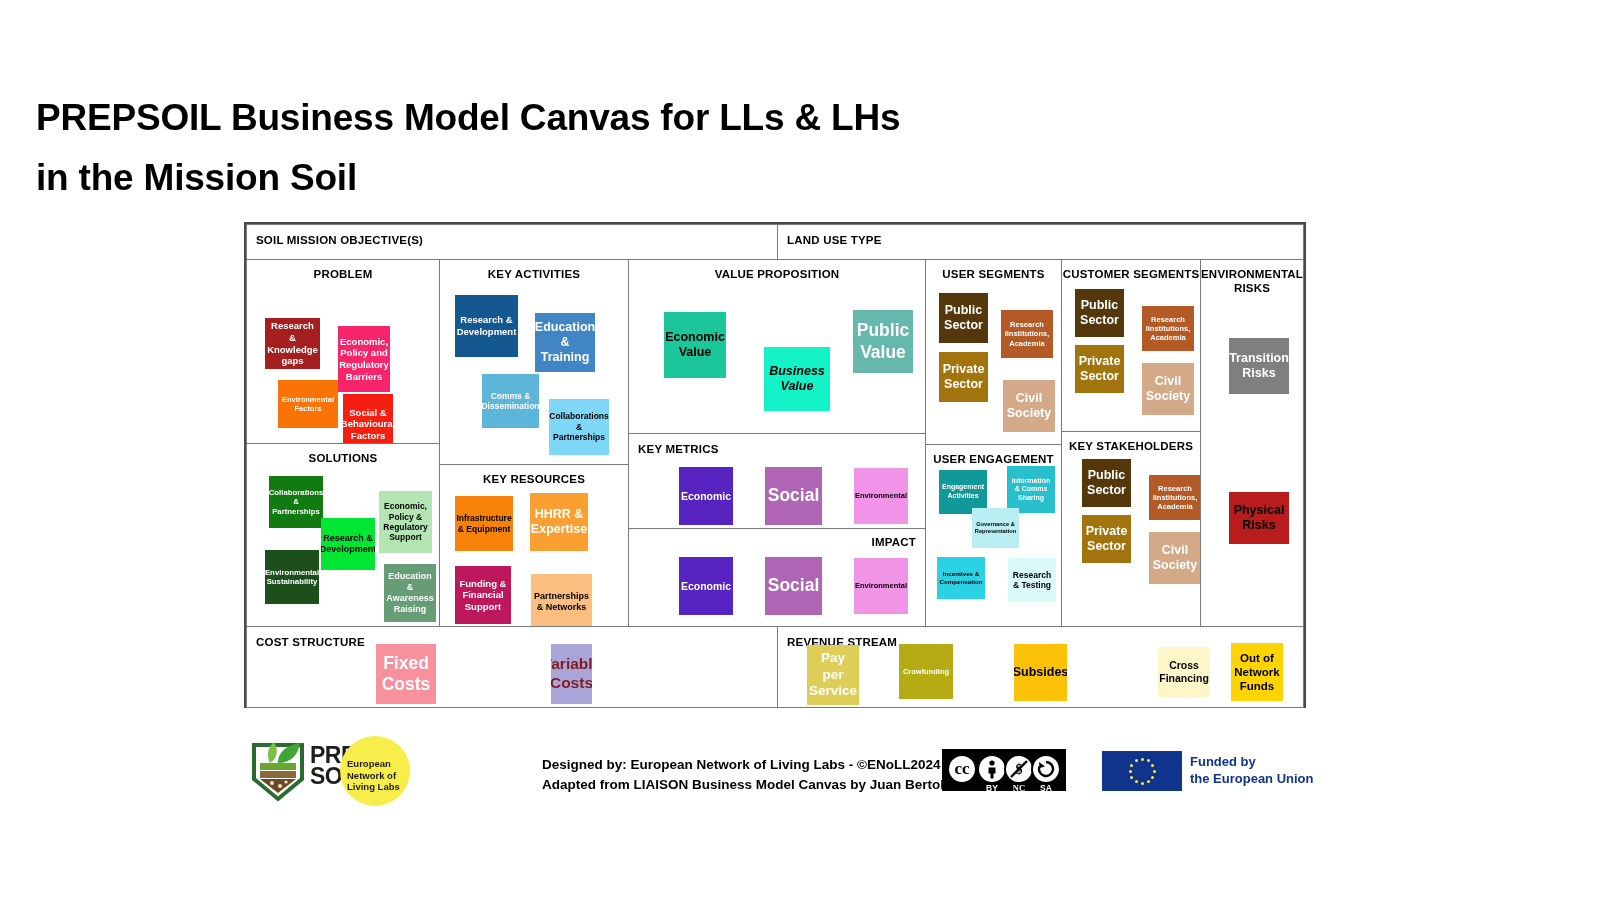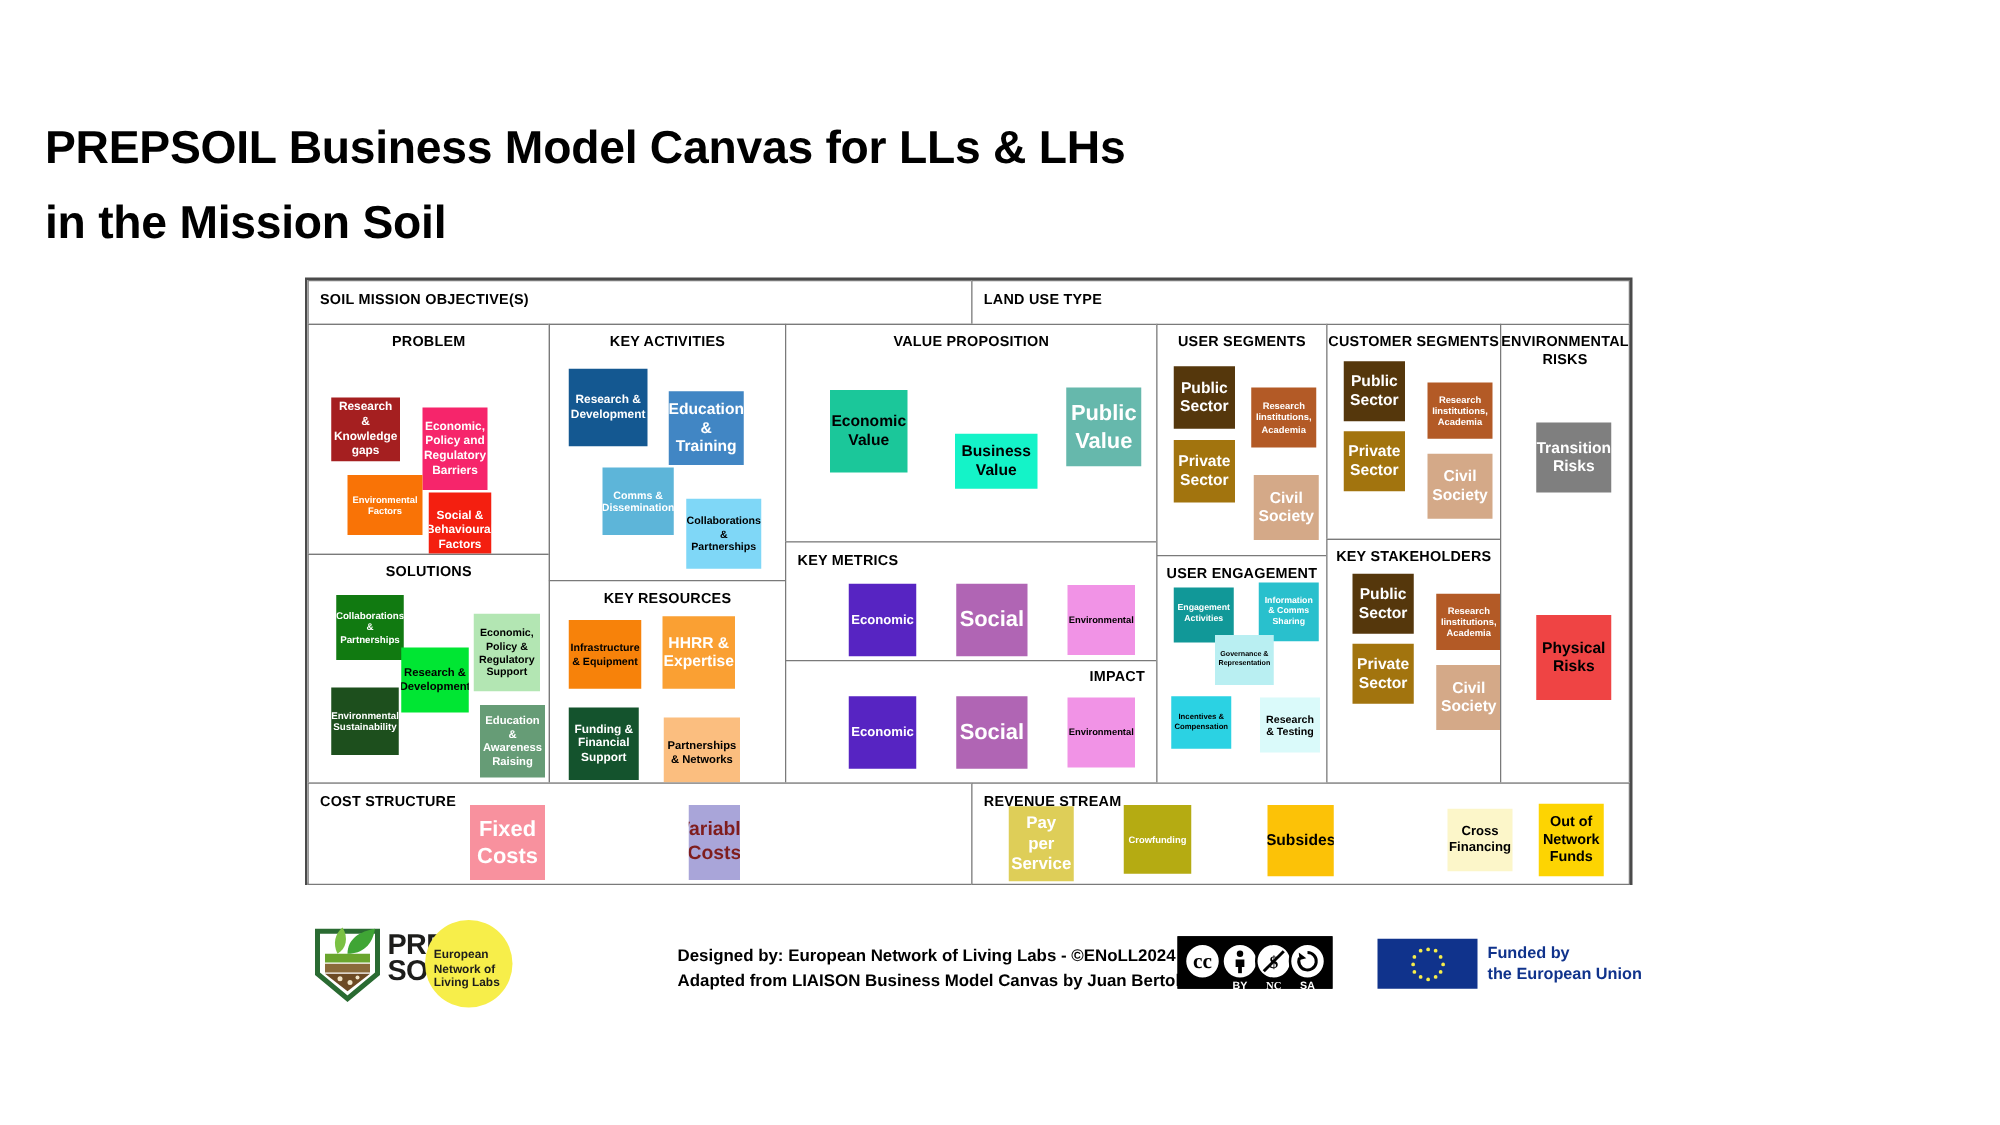--- a/index.html
+++ b/index.html
@@ -239,7 +239,7 @@
         <div class="note" style="left: 35px; top: 52px; width: 62px; height: 66px; background: rgb(27, 199, 154); color: rgb(0, 0, 0); font-size: 12.5px;">
           <span>Economic Value</span>
         </div>
-        <div class="note" style="left: 135px; top: 87px; width: 66px; height: 44px; background: rgb(20, 243, 200); color: rgb(0, 0, 0); font-size: 12.5px;">
+        <div class="note" style="left: 135px; top: 87px; width: 66px; height: 64px; background: rgb(20, 243, 200); color: rgb(0, 0, 0); font-size: 12.5px; font-style: italic;">
           <span>Business Value</span>
         </div>
         <div class="note" style="left: 224px; top: 50px; width: 60px; height: 63px; background: rgb(102, 184, 172); color: rgb(255, 255, 255); font-size: 17.5px;">

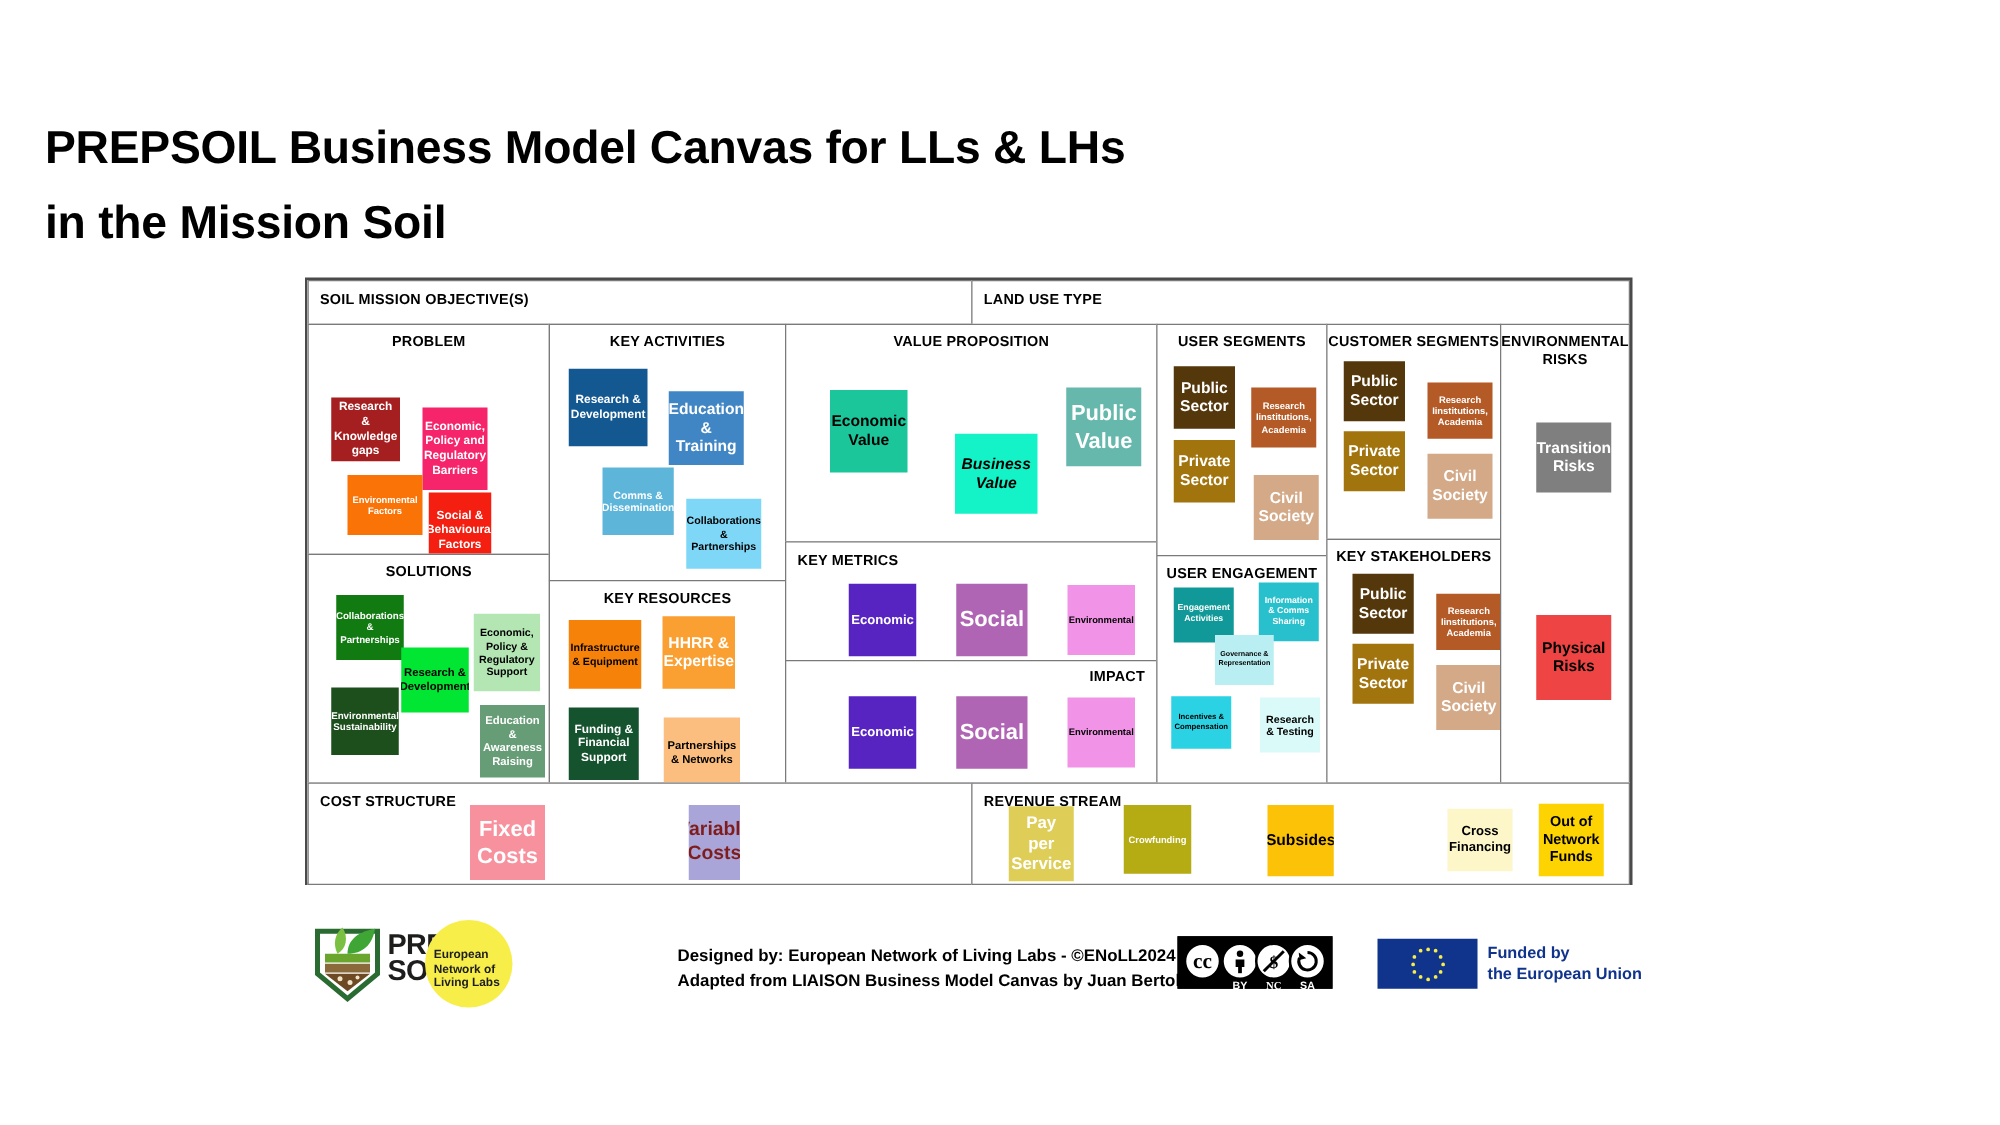--- a/index.html
+++ b/index.html
@@ -359,7 +359,7 @@
         <div class="note" style="left: 28px; top: 78px; width: 60px; height: 56px; background: rgb(127, 127, 127); color: rgb(255, 255, 255); font-size: 12.5px;">
           <span>Transition Risks</span>
         </div>
-        <div class="note" style="left: 28px; top: 232px; width: 60px; height: 68px; background: #ef4444; color: rgb(0, 0, 0); font-size: 12.5px;">
+        <div class="note" style="left: 28px; top: 232px; width: 60px; height: 52px; background: #b91c1c; color: rgb(0, 0, 0); font-size: 12.5px;">
           <span>Physical Risks</span>
         </div>
       </div>

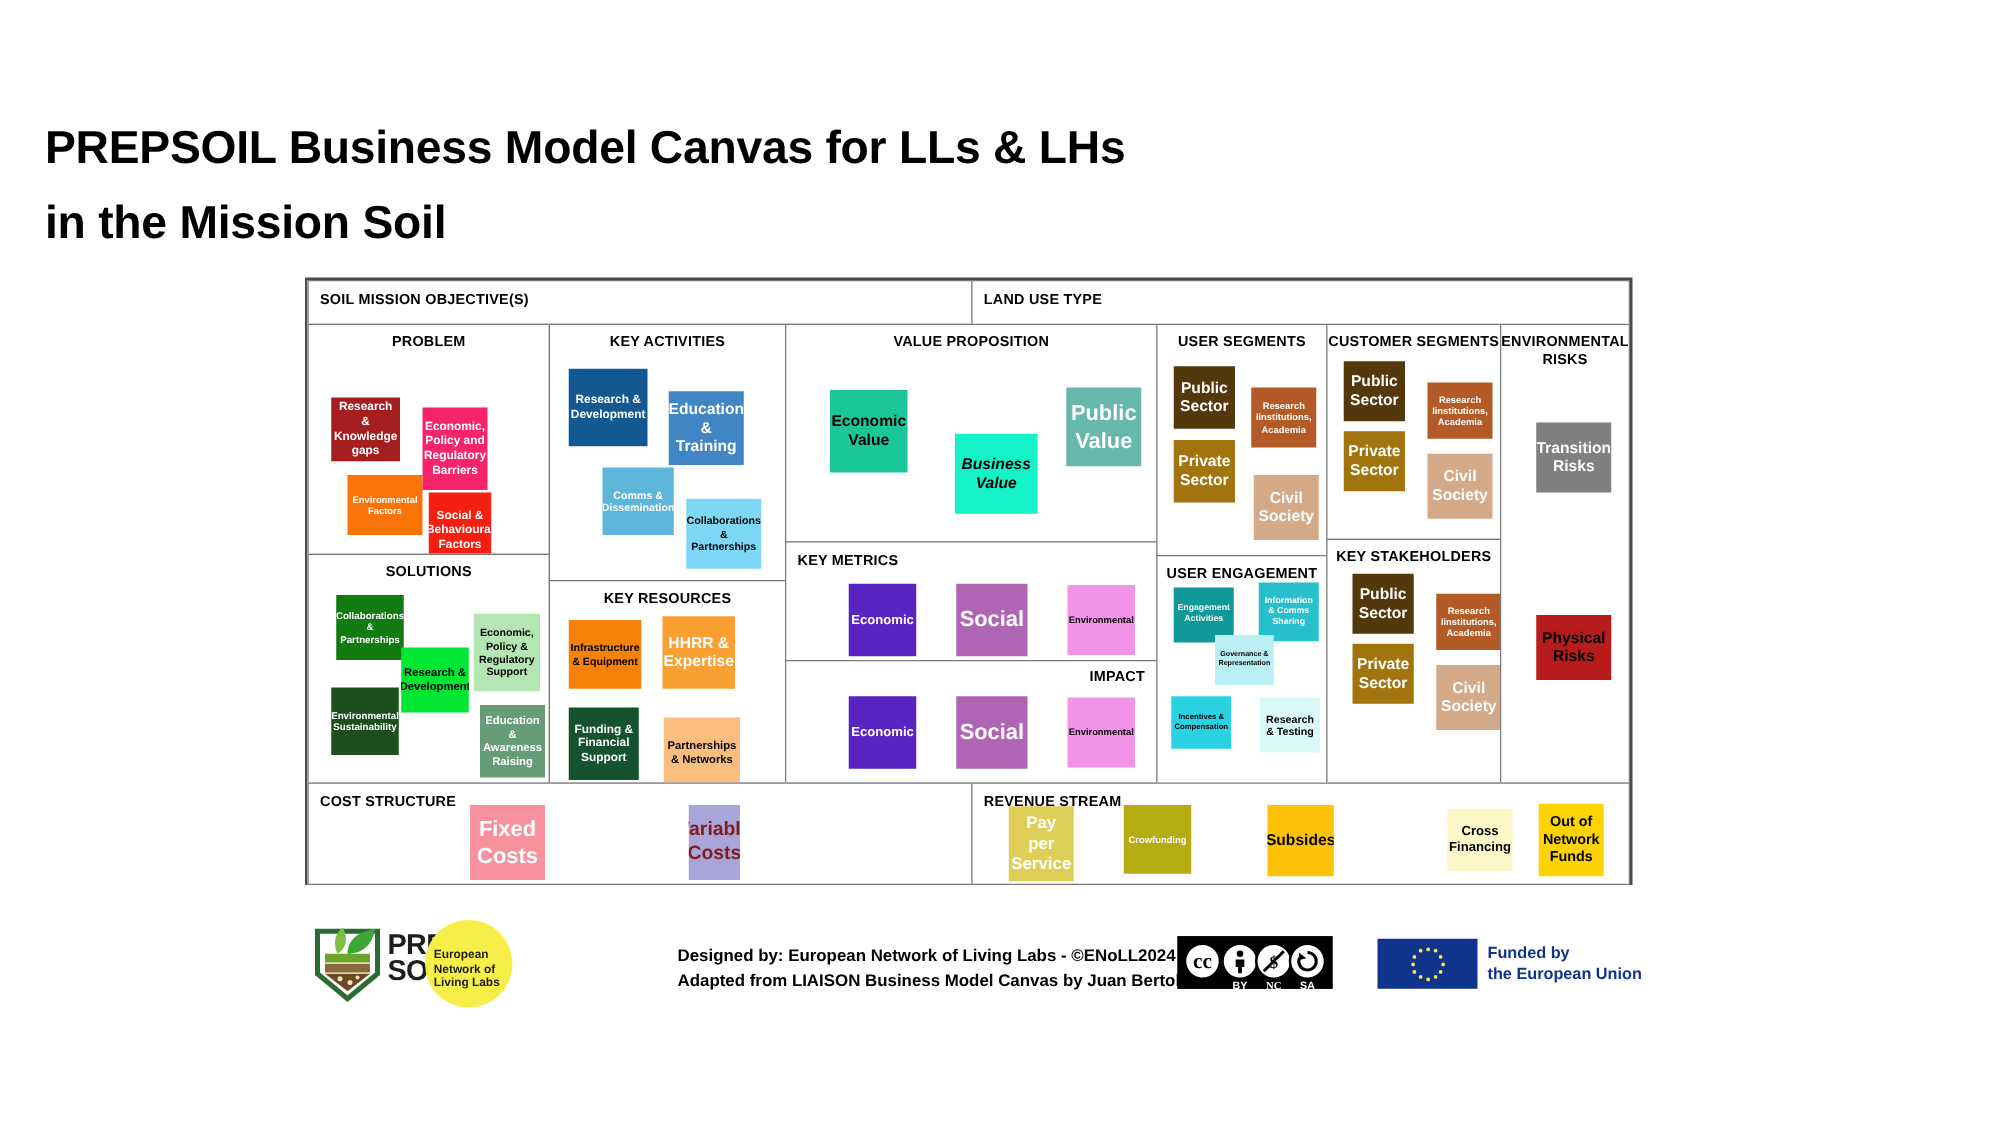--- a/index.html
+++ b/index.html
@@ -224,7 +224,7 @@
         <div class="note" style="left: 90px; top: 28px; width: 58px; height: 58px; background: rgb(250, 160, 51); color: rgb(255, 255, 255); font-size: 12.5px;">
           <span>HHRR &amp; Expertise</span>
         </div>
-        <div class="note" style="left: 15px; top: 101px; width: 56px; height: 58px; background: #14532d; color: rgb(255, 255, 255); font-size: 9.5px;">
+        <div class="note" style="left: 15px; top: 101px; width: 56px; height: 58px; background: #be185d; color: rgb(255, 255, 255); font-size: 9.5px;">
           <span>Funding &amp; Financial Support</span>
         </div>
         <div class="note" style="left: 91px; top: 109px; width: 61px; height: 56px; background: rgb(251, 190, 127); color: rgb(0, 0, 0); font-size: 9px;">

